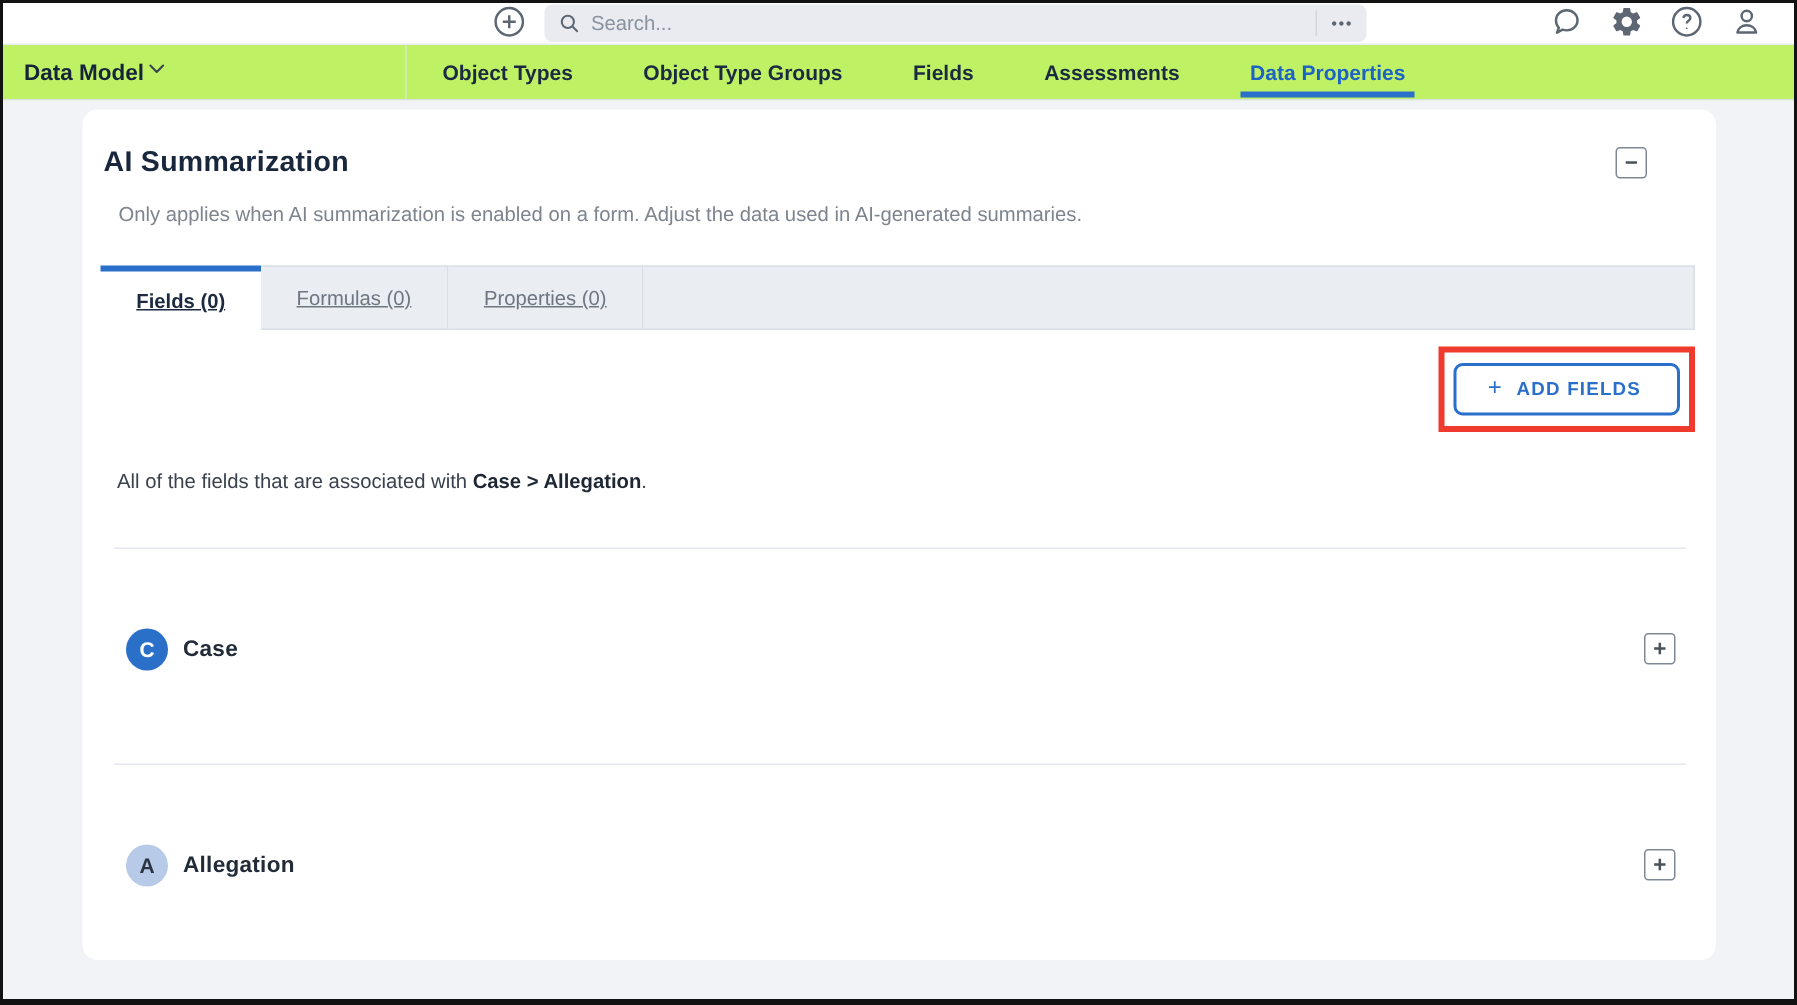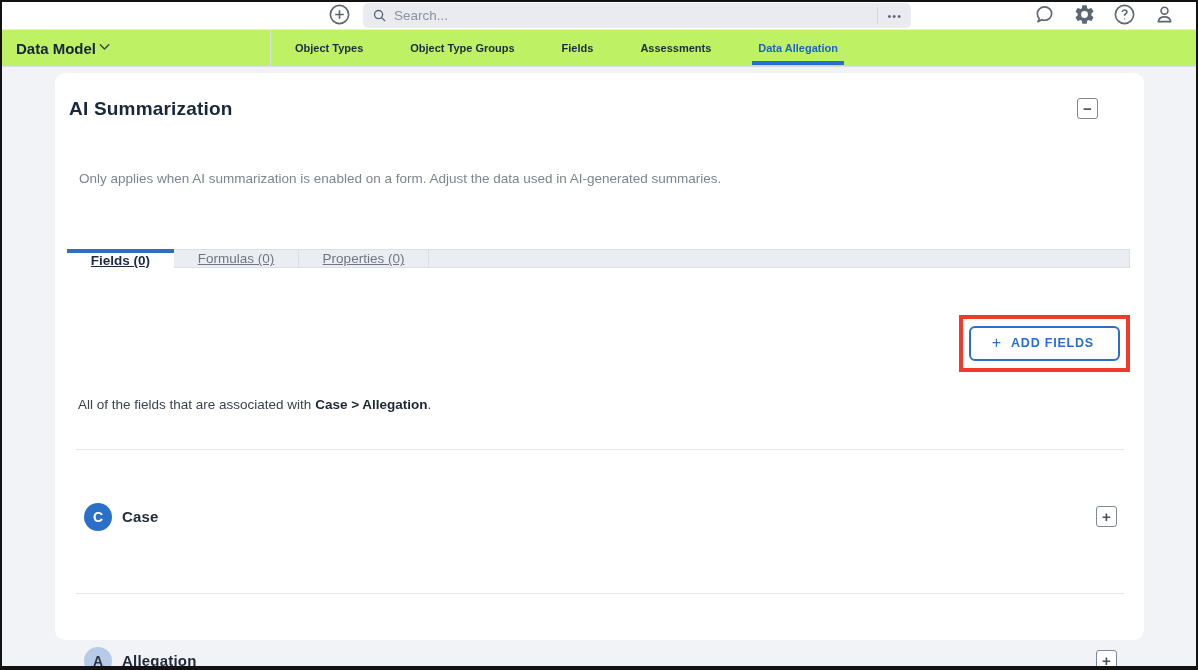--- a/index.html
+++ b/index.html
@@ -54,7 +54,7 @@
   .nav-tabs { display: flex; align-items: stretch; margin-left: 24px; gap: 47px; }
   .nav-tab {
     position: relative; display: flex; align-items: center; cursor: pointer;
-    font-size: 11px; font-weight: 600; color: #1b2a41; white-space: nowrap;
+    font-size: 14px; font-weight: 600; color: #1b2a41; white-space: nowrap;
   }
   .nav-tab.active { color: #1d62c5; }
   .nav-tab.active::after {

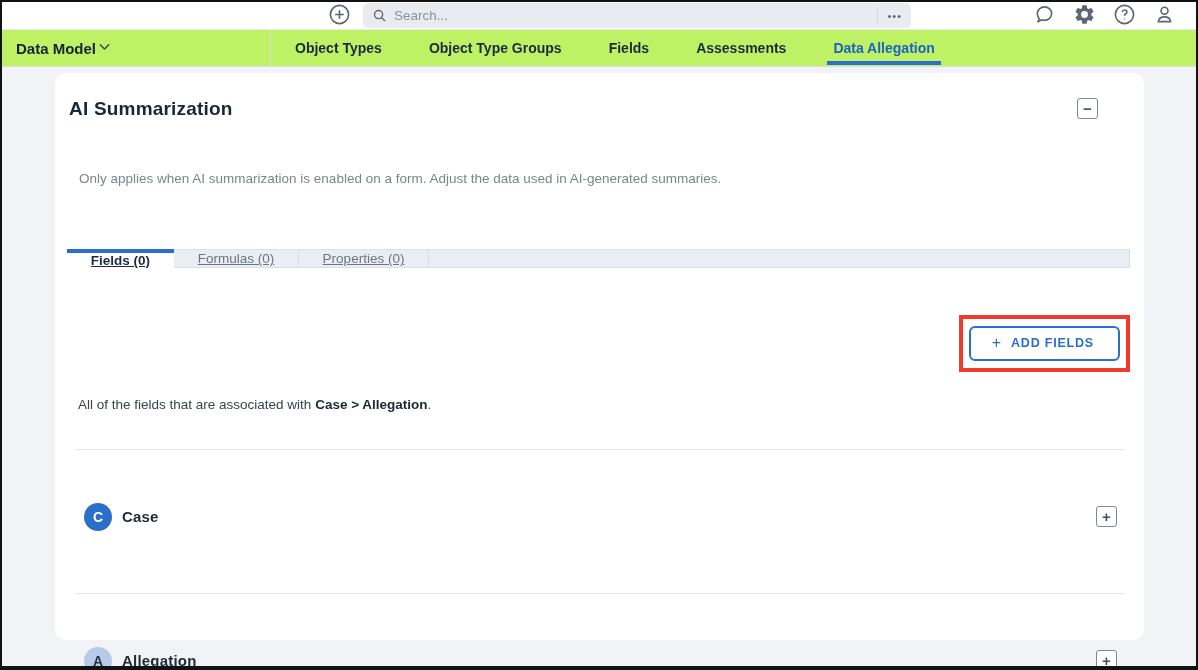--- a/index.html
+++ b/index.html
@@ -203,7 +203,7 @@
       <div class="nav-tab">Object Type Groups</div>
       <div class="nav-tab">Fields</div>
       <div class="nav-tab">Assessments</div>
-      <div class="nav-tab active">Data Allegation</div>
+      <div class="nav-tab active">Data Properties</div>
     </div>
   </nav>
 

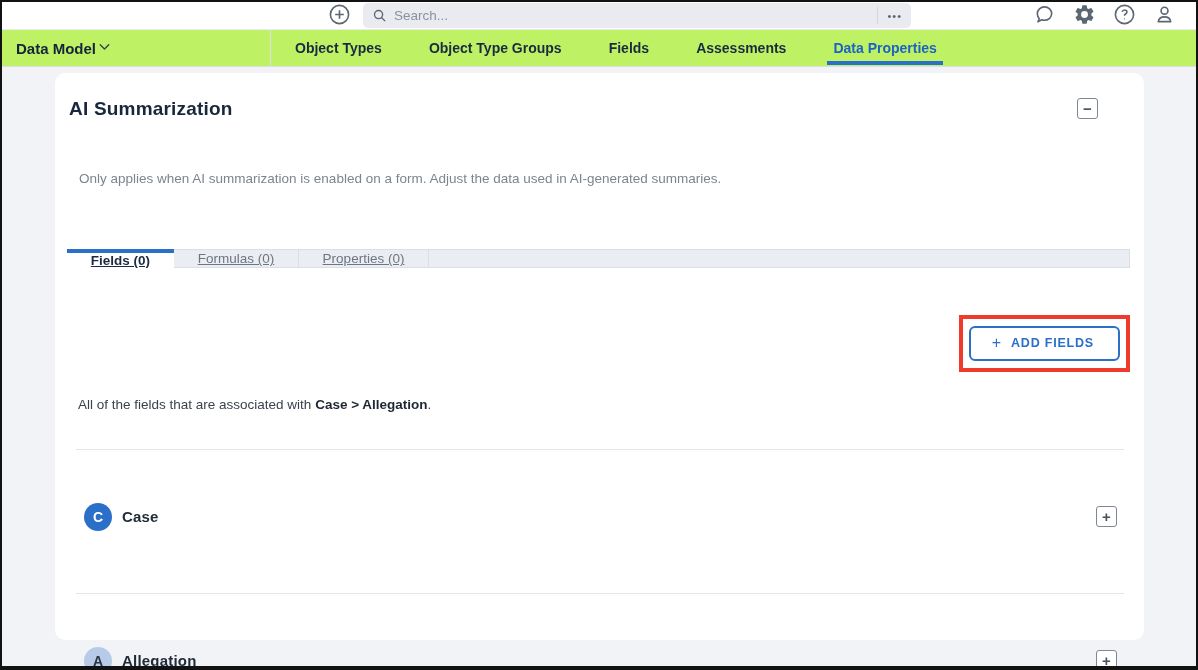--- a/index.html
+++ b/index.html
@@ -67,7 +67,7 @@
   .card {
     background: #fff; border-radius: 10px;
     margin: 6px 52px 13px 53px; height: 567px;
-    display: flex; flex-direction: column; gap: 36px;
+    display: flex; flex-direction: column;
   }
   .card-header {
     display: flex; align-items: flex-start; justify-content: space-between;

